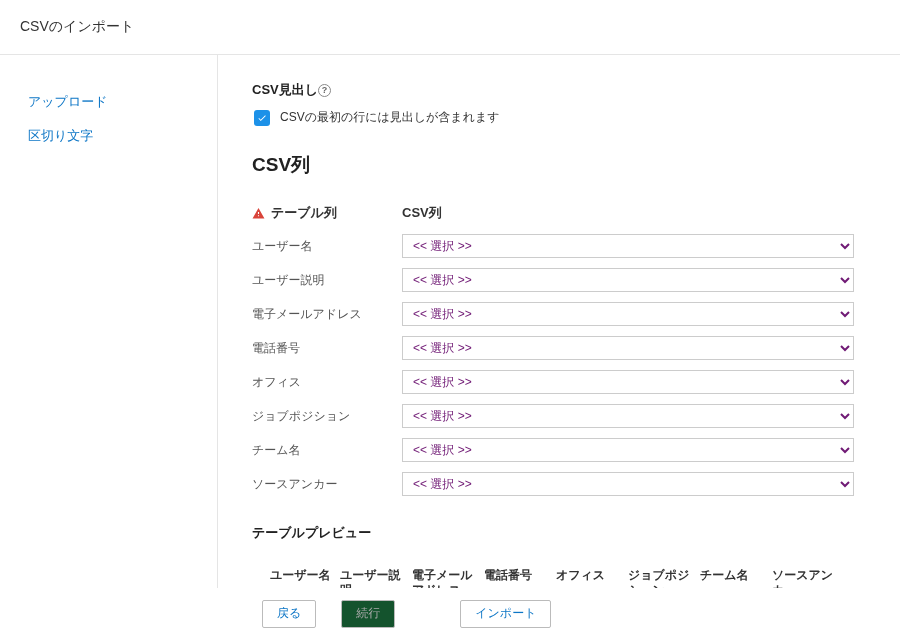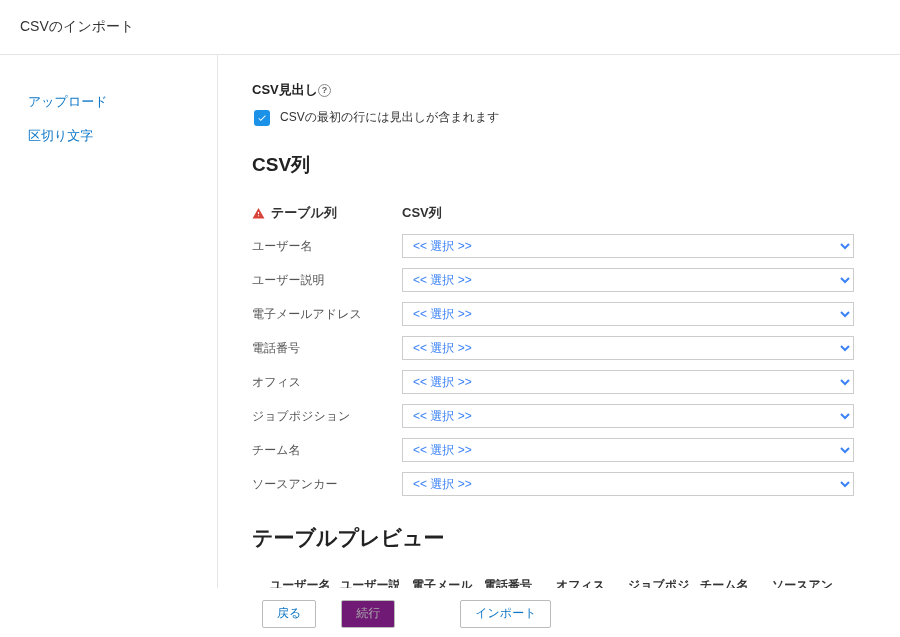--- a/index.html
+++ b/index.html
@@ -138,7 +138,7 @@
     border: 1px solid #ccc;
     background: #fff;
     font-size: 12px;
-    color: #3b82f6;
+    color: #701a75;
     padding: 0 6px;
   }
   .preview-title {

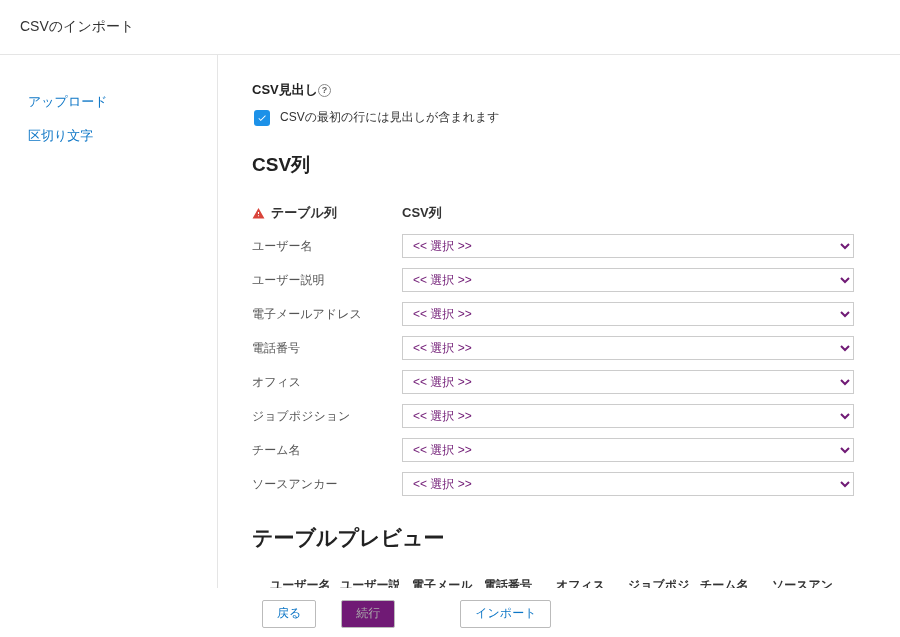--- a/index.html
+++ b/index.html
@@ -142,7 +142,7 @@
     padding: 0 6px;
   }
   .preview-title {
-    font-size: 21px;
+    font-size: 13px;
     font-weight: 700;
     color: #222;
     margin-top: 28px;

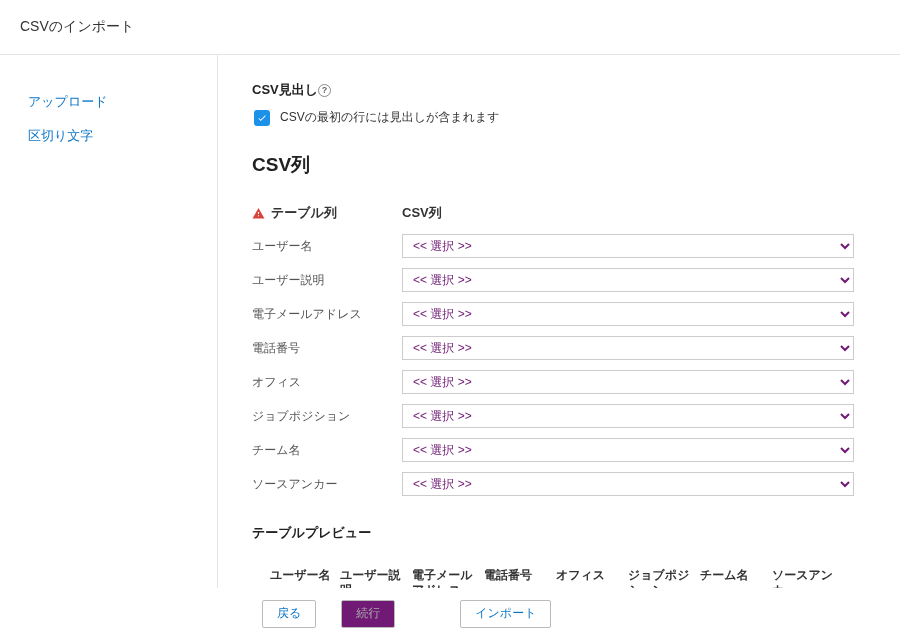--- a/index.html
+++ b/index.html
@@ -186,7 +186,7 @@
   }
   .btn.disabled {
     color: #aaa;
-    background: #701a75;
+    background: #14532d;
     cursor: not-allowed;
   }
   .btn-group-right {

